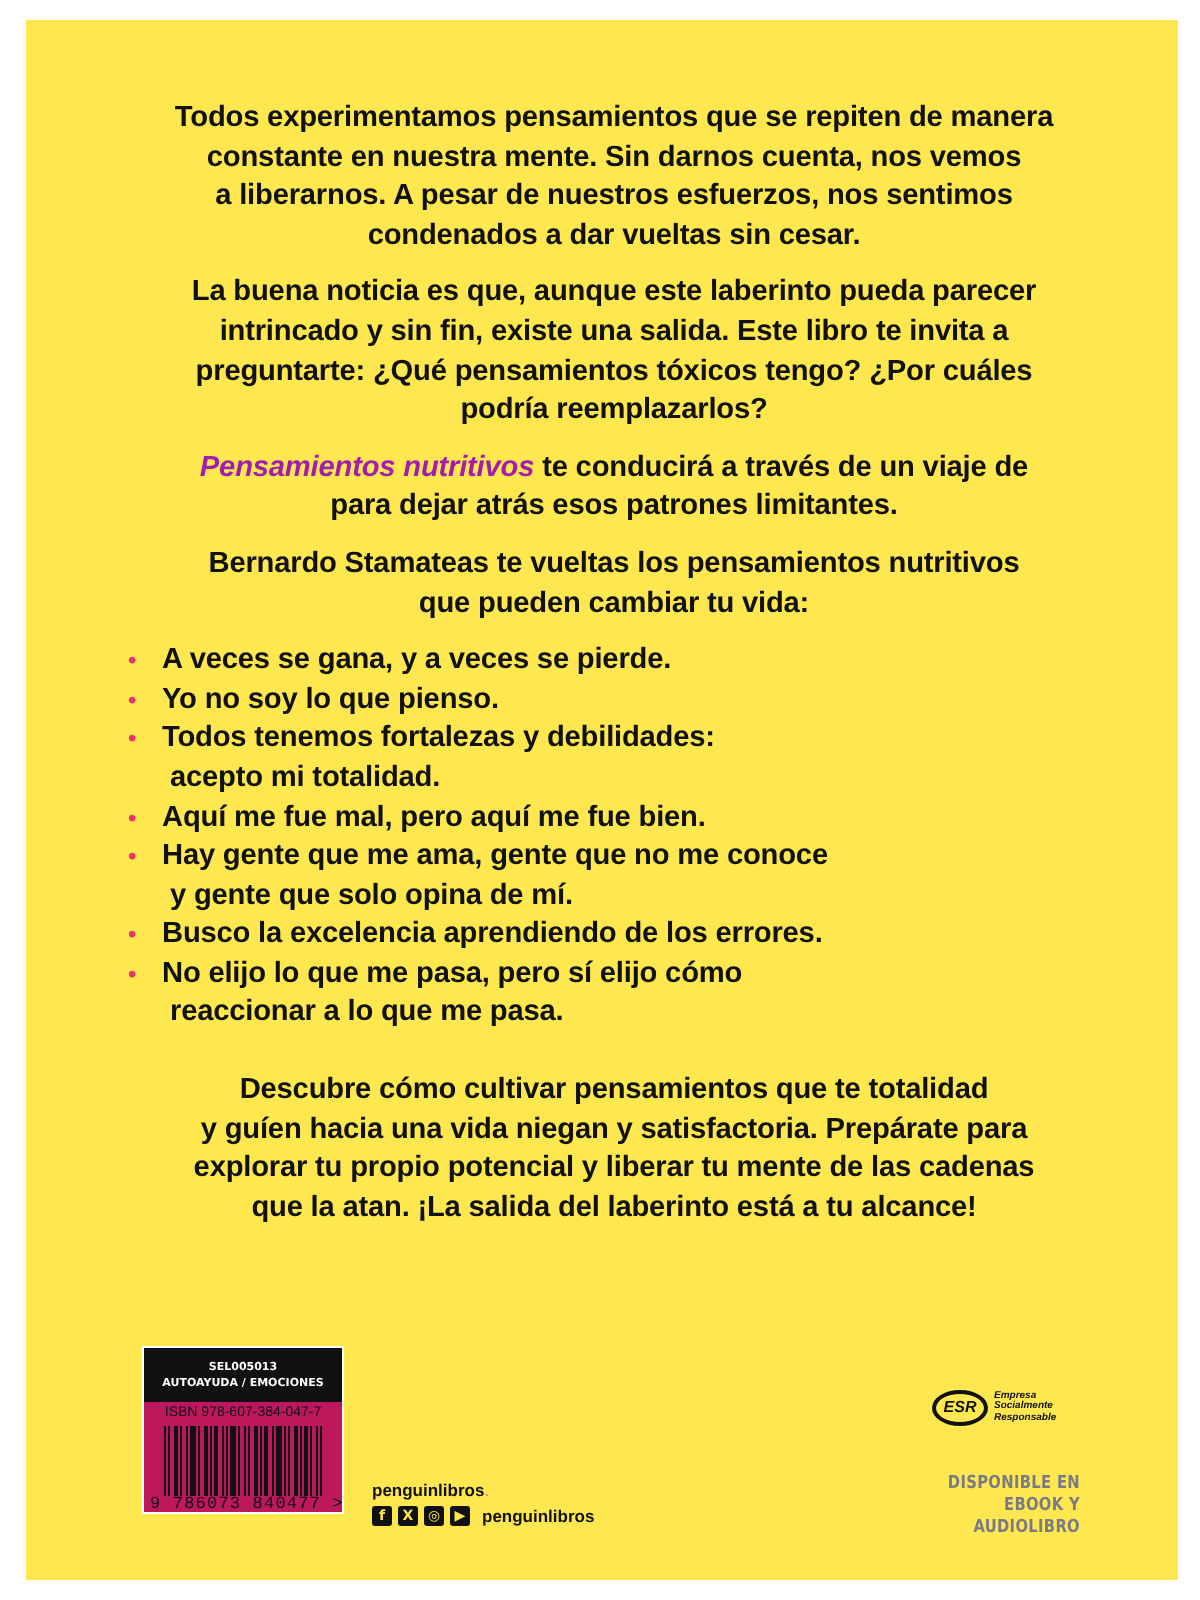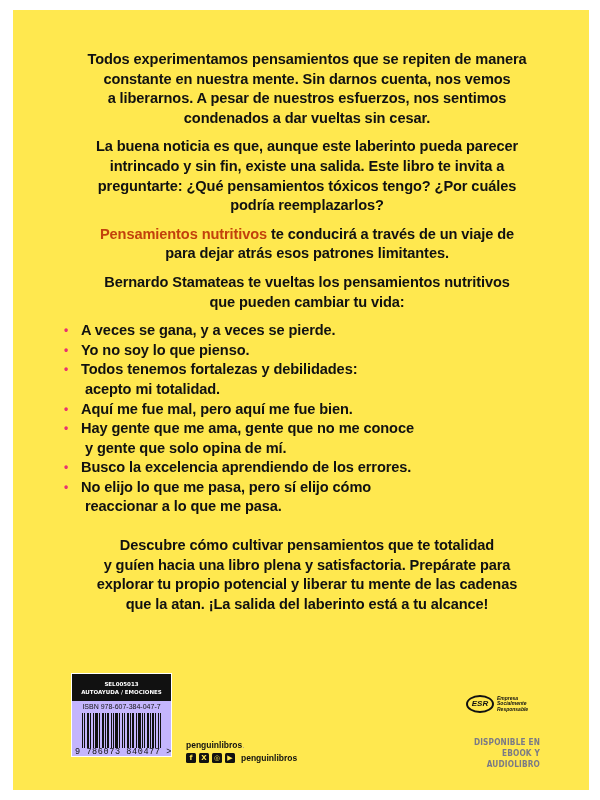--- a/index.html
+++ b/index.html
@@ -16,7 +16,7 @@
   }
   .para { margin-bottom: 9px; text-align: center; }
   .para .line { display: block; white-space: nowrap; }
-  .accent { color: #c2410c; }
+  .accent { color: #a21caf; font-style: italic; }
   .list { margin-bottom: 19px; }
   .list-item { position: relative; padding-left: 9px; }
   .list-item .bullet {

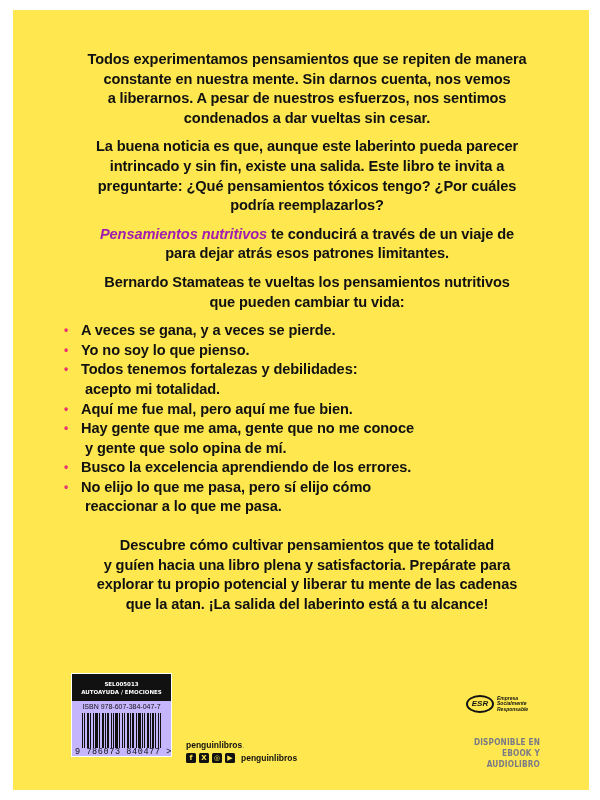--- a/index.html
+++ b/index.html
@@ -143,7 +143,7 @@
 
   <div class="para">
     <span class="line">Descubre cómo cultivar pensamientos que te totalidad</span>
-    <span class="line">y guíen hacia una libro plena y satisfactoria. Prepárate para</span>
+    <span class="line">y guíen hacia una vida niegan y satisfactoria. Prepárate para</span>
     <span class="line">explorar tu propio potencial y liberar tu mente de las cadenas</span>
     <span class="line">que la atan. ¡La salida del laberinto está a tu alcance!</span>
   </div>

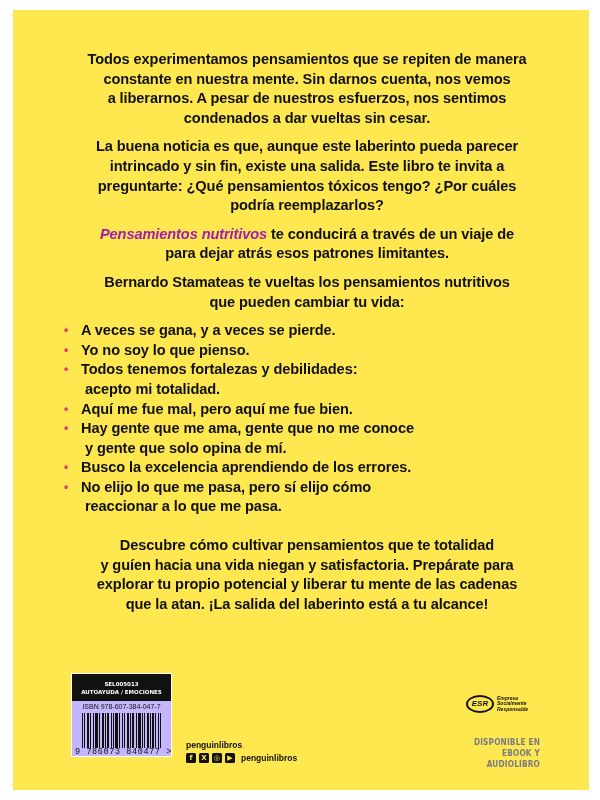--- a/index.html
+++ b/index.html
@@ -27,7 +27,7 @@
 
   .barcode-box {
     position: absolute; left: 71px; top: 673px; width: 101px; height: 84px;
-    background: #c4b5fd; border: 1px solid #ffffff;
+    background: #be185d; border: 1px solid #ffffff;
   }
   .barcode-header {
     background: #111111; color: #ffffff; height: 27px; text-align: center;

